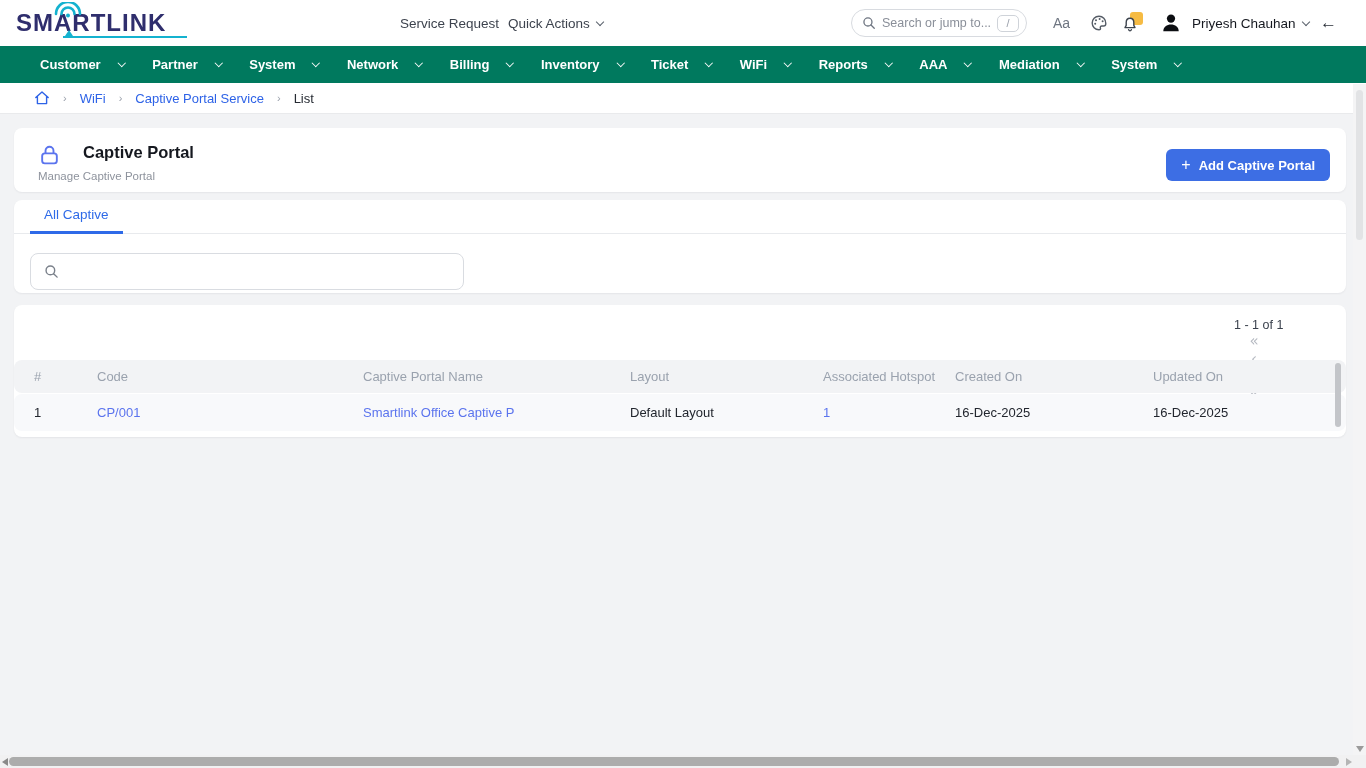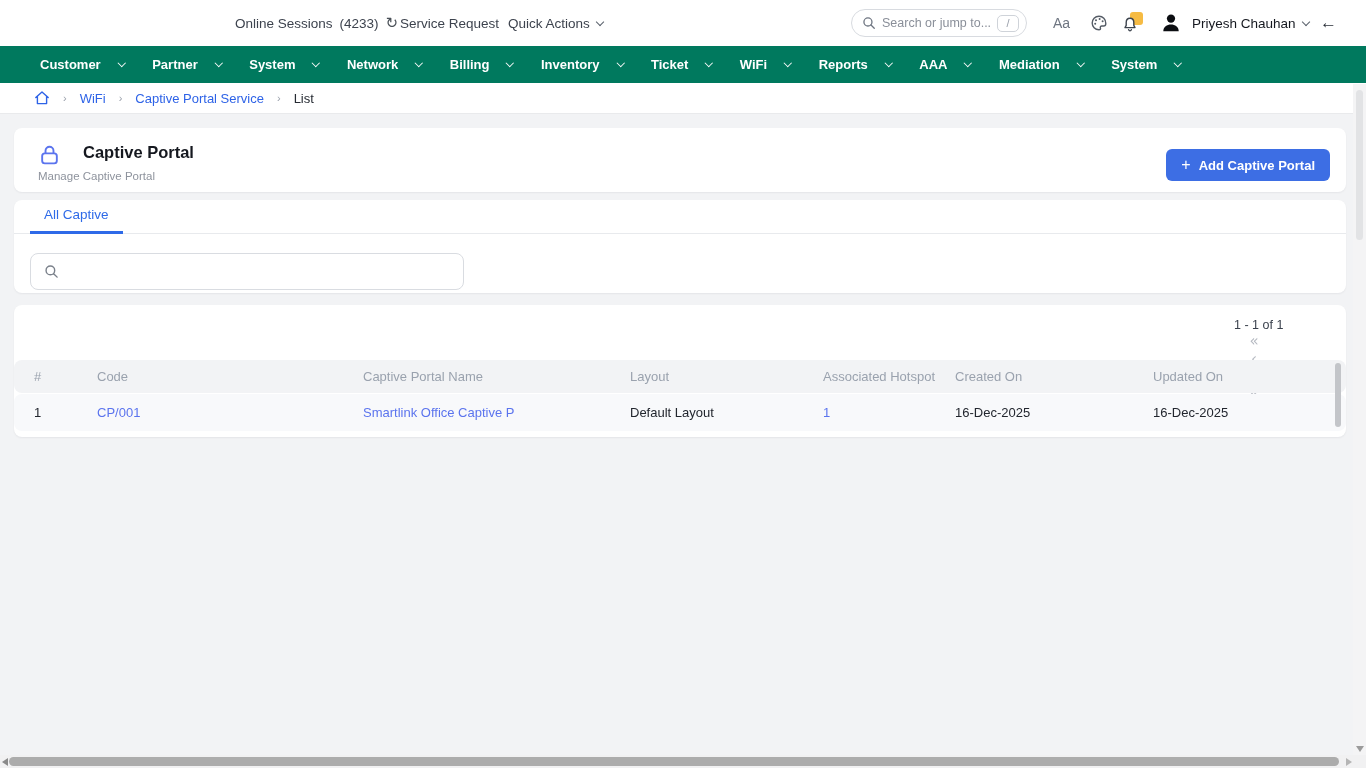--- a/index.html
+++ b/index.html
@@ -94,6 +94,16 @@
 <body>
 
 <div class="abs hdr">
+  <div class="abs logo">
+    <div class="logo-text">SMARTLINK</div>
+    <svg class="abs logo-arcs" width="30" height="16" viewBox="0 0 30 16">
+      <path d="M3 12 A 12 12 0 0 1 27 12" fill="none" stroke="#14B2CF" stroke-width="2.6" stroke-linecap="round"></path>
+      <path d="M8.5 12 A 6.5 6.5 0 0 1 21.5 12" fill="none" stroke="#14B2CF" stroke-width="2.6" stroke-linecap="round"></path>
+      <circle cx="15" cy="13.6" r="2" fill="#14B2CF"></circle>
+    </svg>
+    <div class="abs logo-arrow"></div>
+    <div class="abs logo-line"></div>
+  </div>
 
   <div class="abs hitem sessions">
     <span>Online Sessions</span>

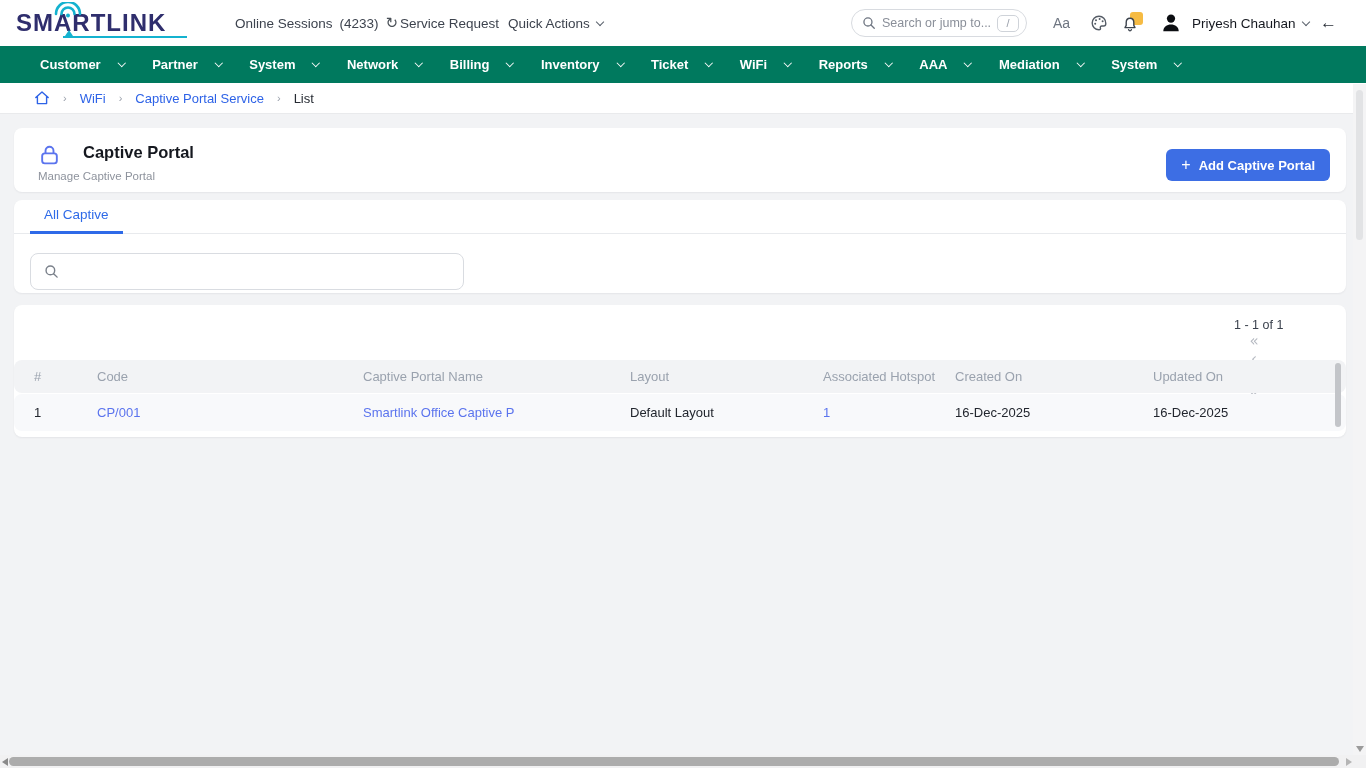--- a/index.html
+++ b/index.html
@@ -105,11 +105,6 @@
     <div class="abs logo-line"></div>
   </div>
 
-  <div class="abs hitem sessions">
-    <span>Online Sessions</span>
-    <span>(4233)</span>
-    <span class="refresh-glyph">↻</span>
-  </div>
 
   <div class="abs hitem access">
     <span>Service Request</span>

